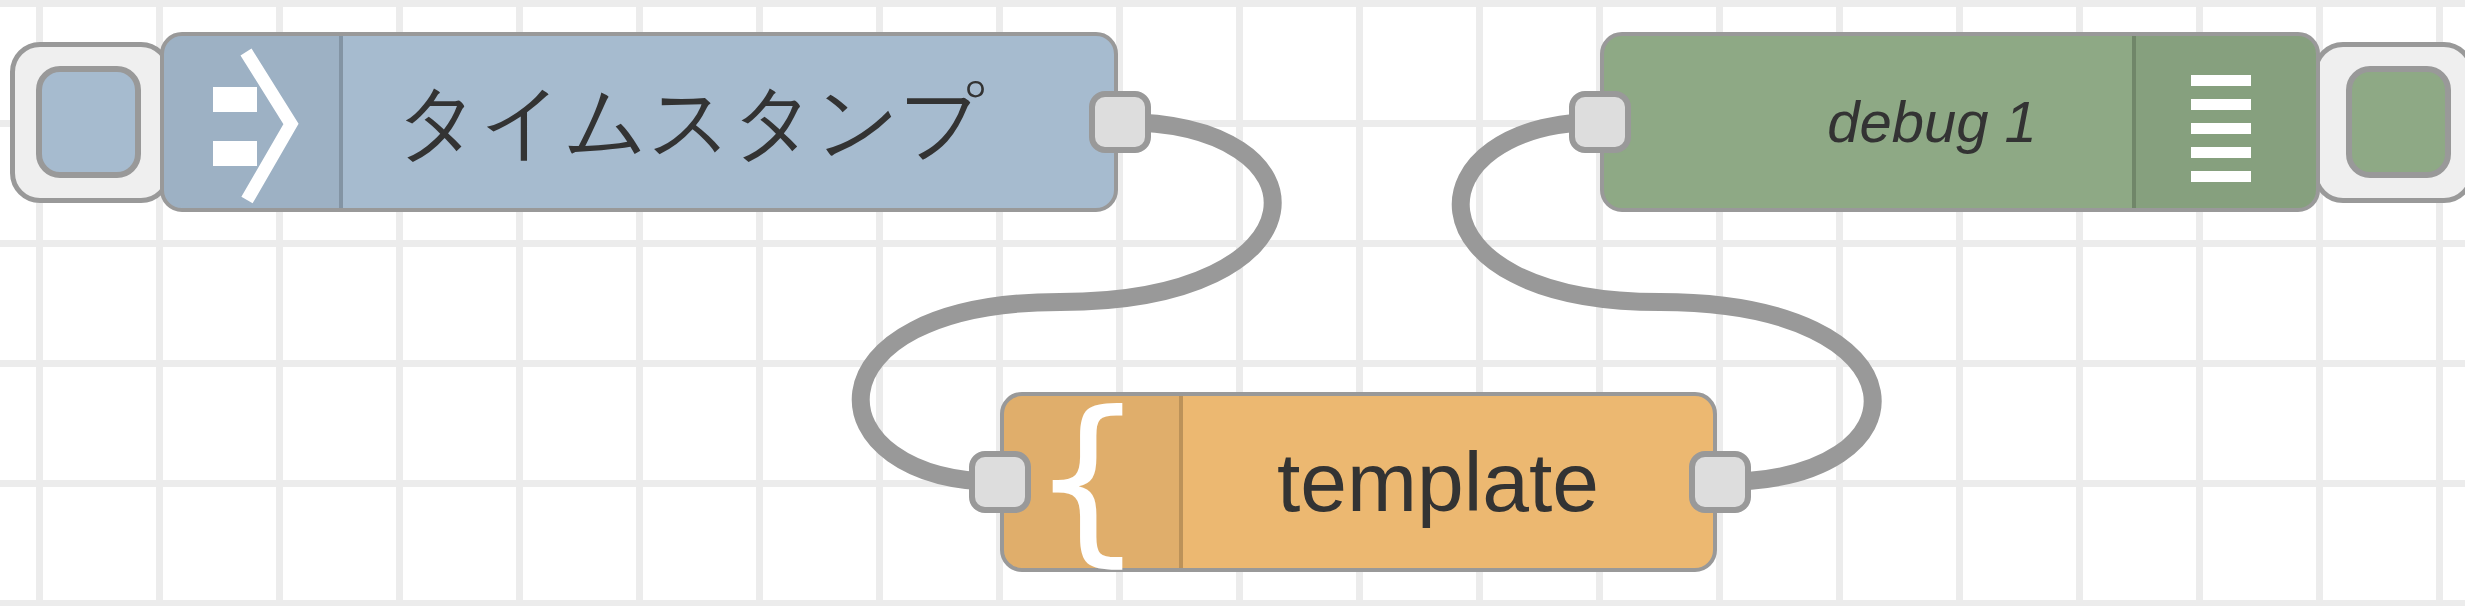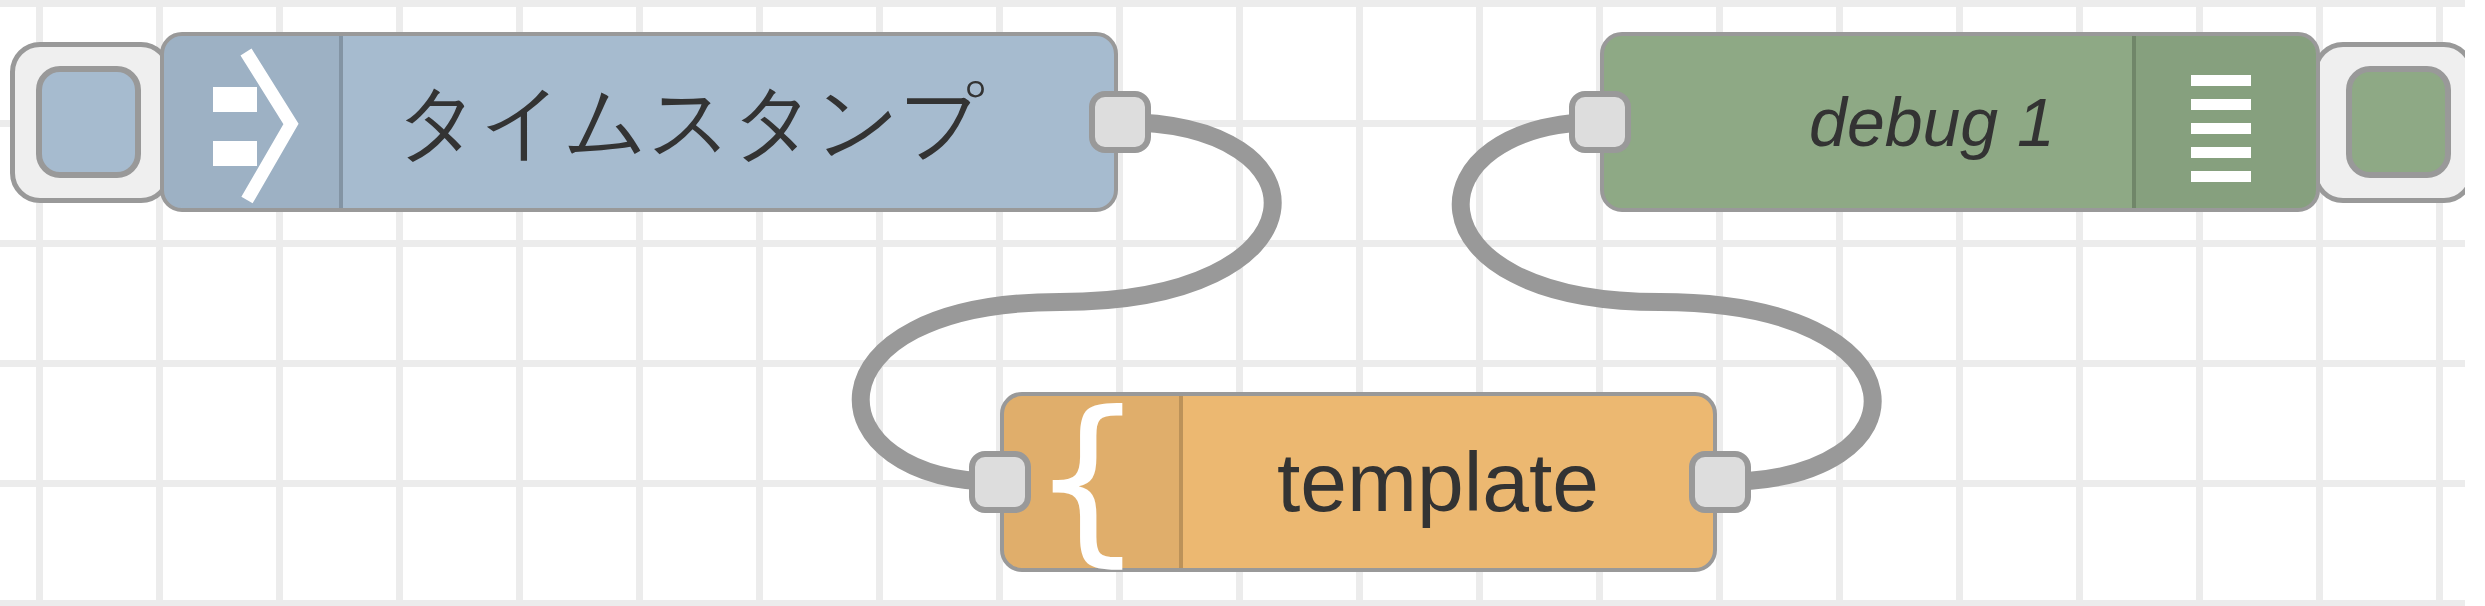--- a/index.html
+++ b/index.html
@@ -39,7 +39,7 @@
   }
   .label-inject{left:340px; top:80px; font-size:82px;}
   .label-template{left:1088px; top:440px; font-size:84px;}
-  .label-debug{left:1582px; top:80px; font-size:68px; font-style:italic;}
+  .label-debug{left:1582px; top:80px; font-size:58px; font-style:italic;}
 
   .brace-glyph{
     position:absolute; left:1000px; top:392px; width:175px; height:172px;

